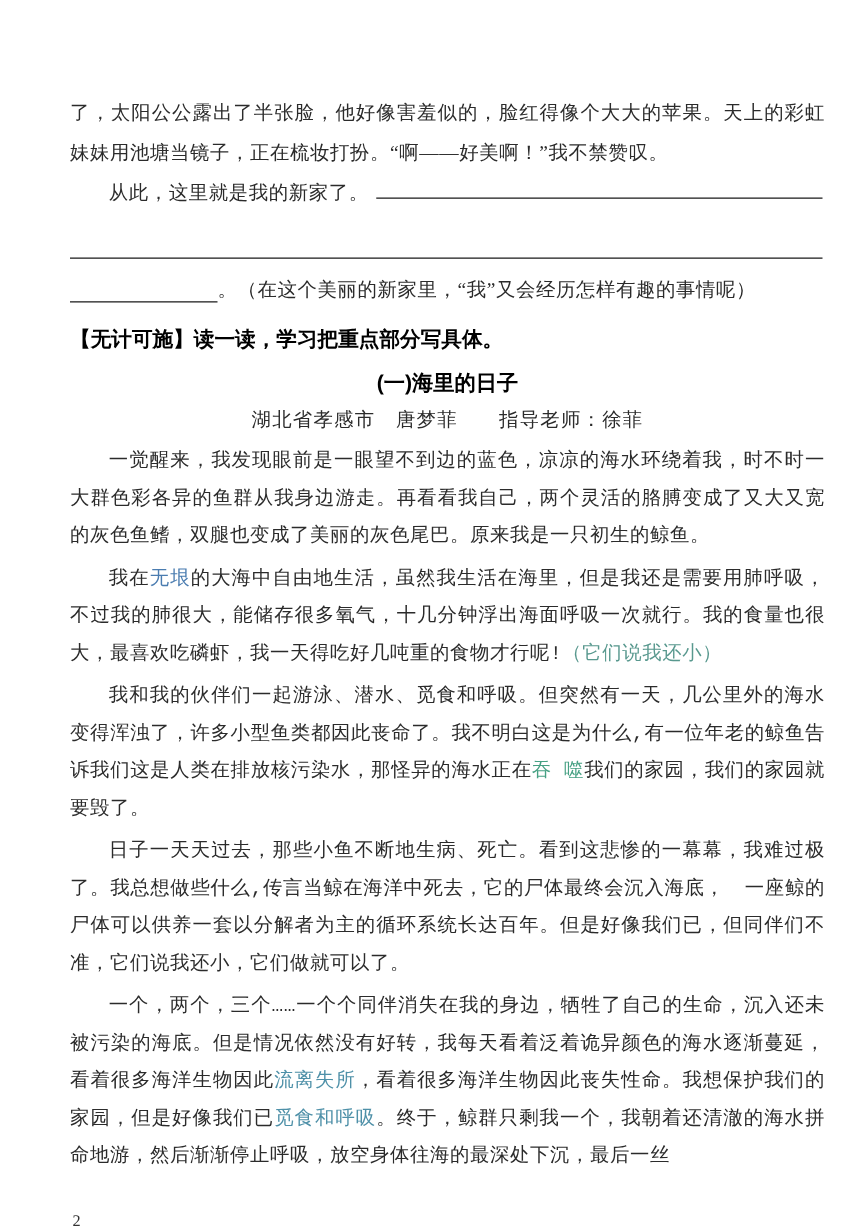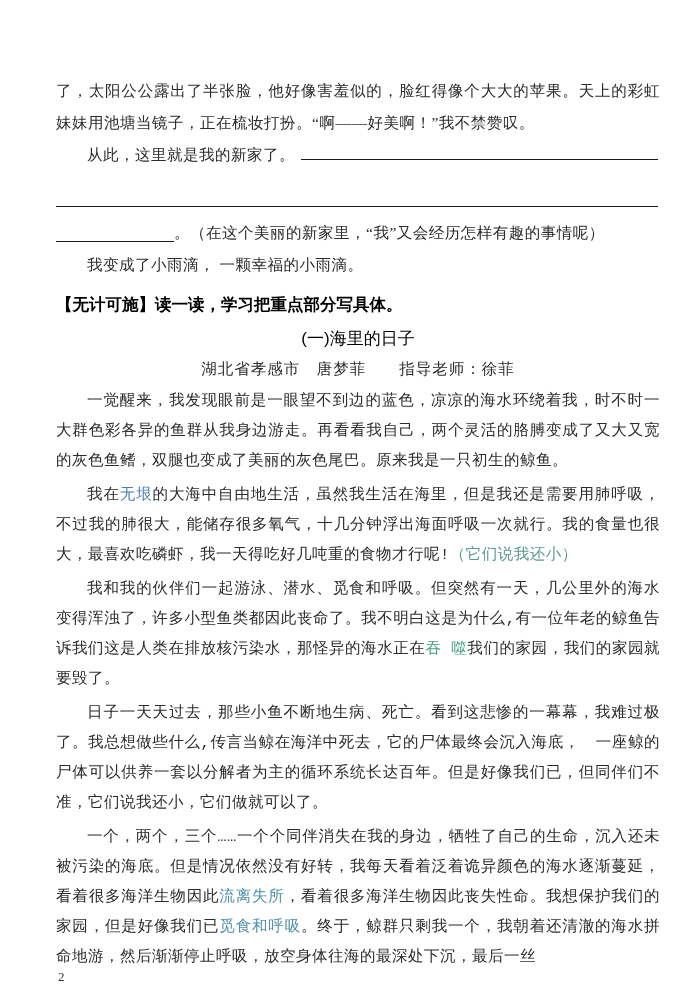--- a/index.html
+++ b/index.html
@@ -121,7 +121,6 @@
     <span>。（在这个美丽的新家里，“我”又会经历怎样有趣的事情呢）</span>
   </div>
 
-  <p class="body-text indent">我变成了小雨滴， 一颗幸福的小雨滴。</p>
 
   <h2 class="section-heading">【无计可施】读一读，学习把重点部分写具体。</h2>
 

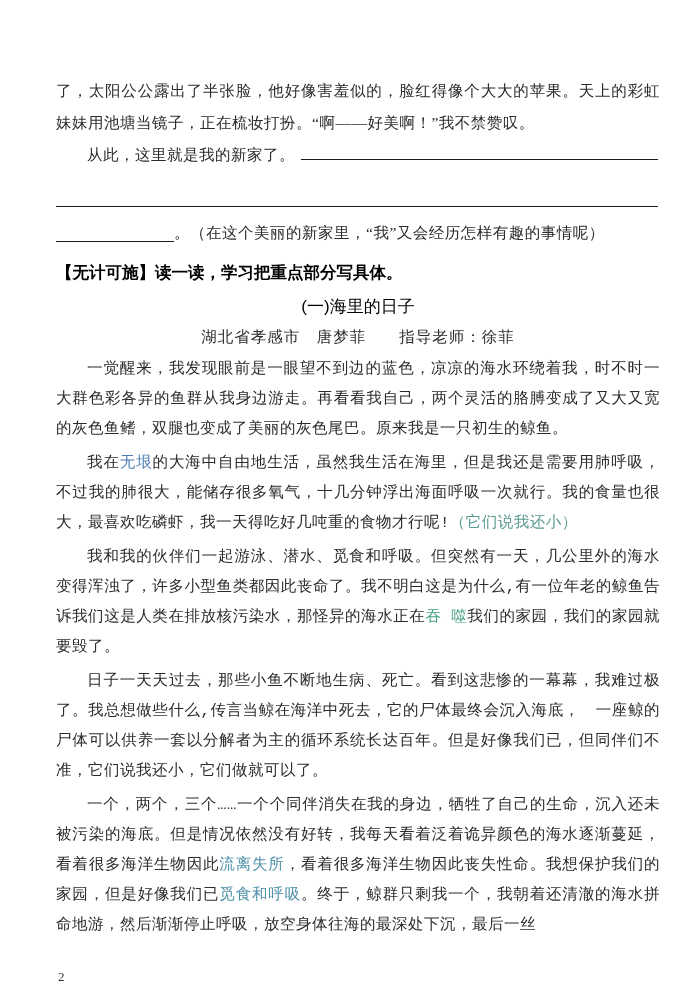--- a/index.html
+++ b/index.html
@@ -69,7 +69,7 @@
     margin-top: 5px;
     text-align: center;
     font-family: "Liberation Sans", "DejaVu Sans", sans-serif;
-    font-weight: normal;
+    font-weight: bold;
     font-size: 17px;
     line-height: 30px;
     color: var(--heading-text, #000000);

